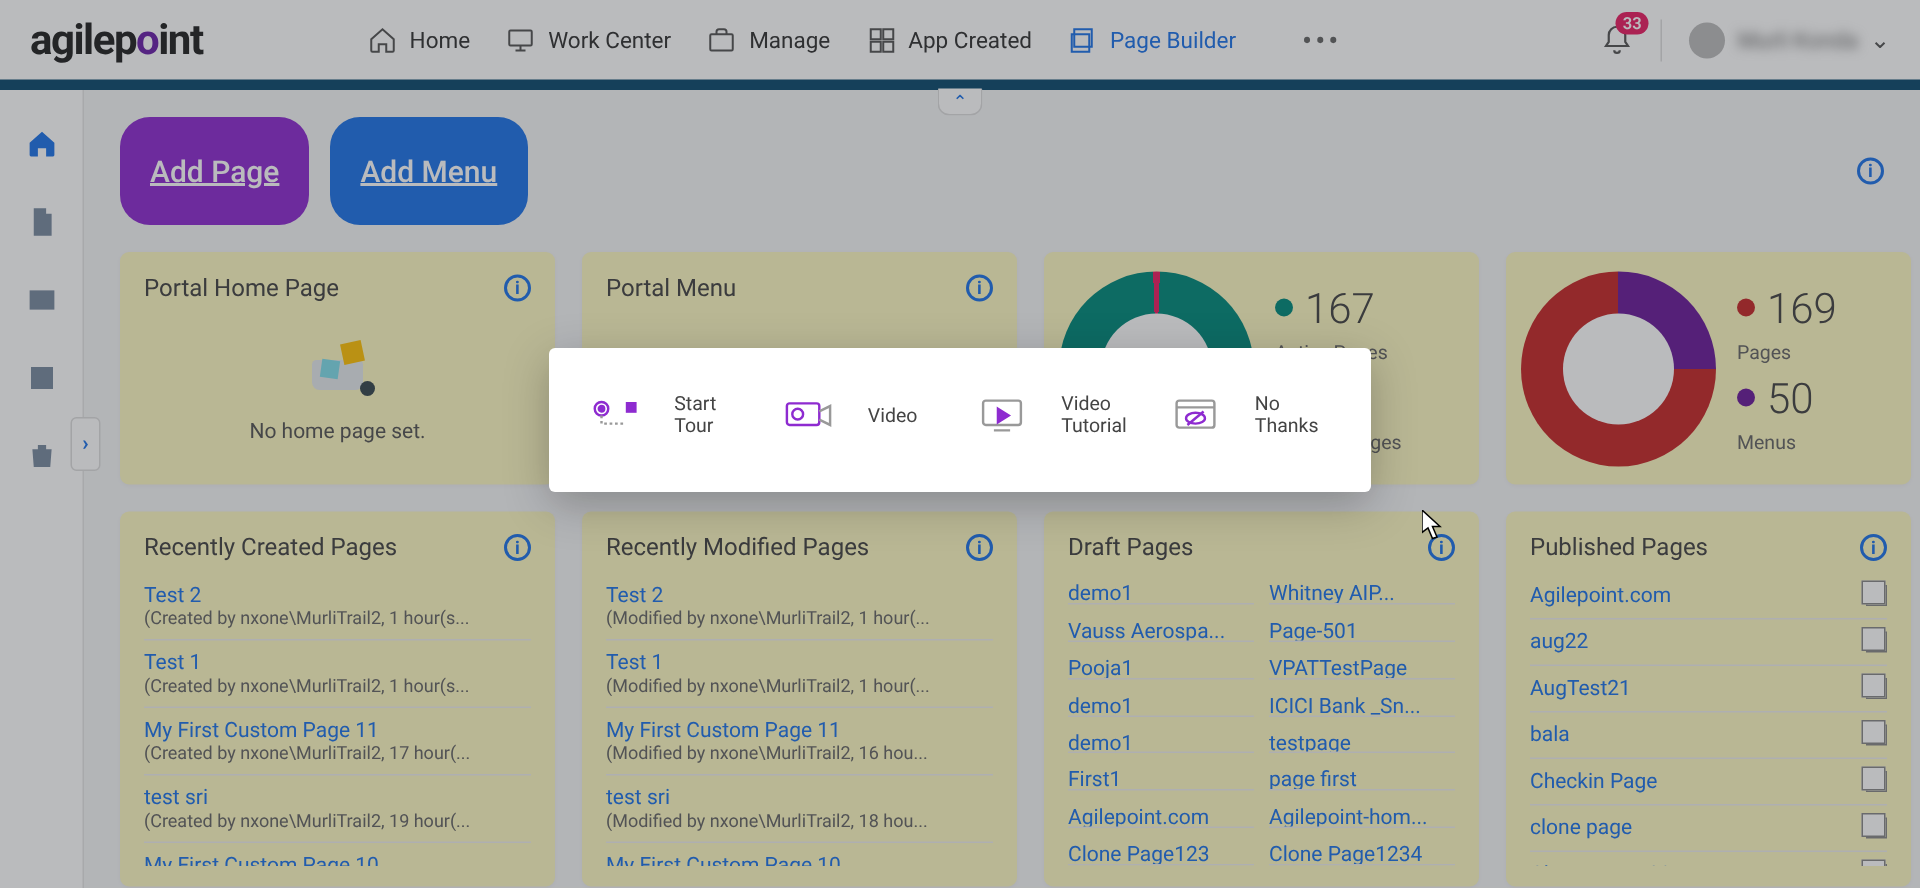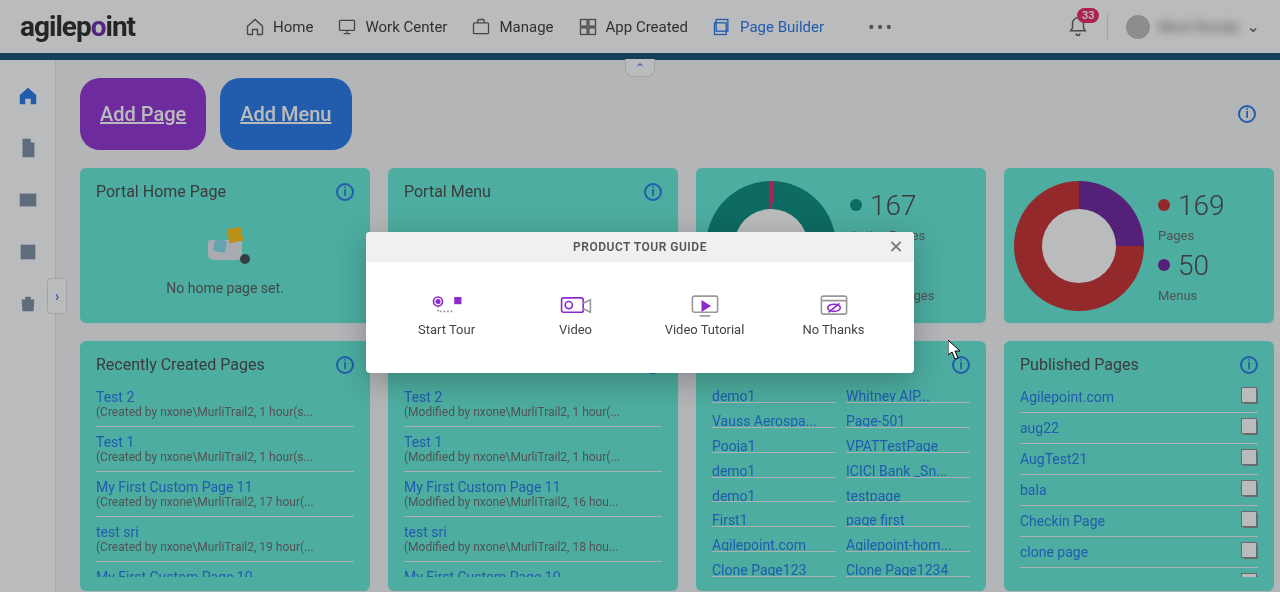--- a/index.html
+++ b/index.html
@@ -46,7 +46,7 @@
 
 .grid { display:grid; grid-template-columns: 290px 290px 290px 270px; gap:18px; margin-top:18px; }
 
-.card { background:#5eead4; border-radius:6px; padding:14px 16px; box-shadow:0 1px 3px rgba(0,0,0,0.04); }
+.card { background:#fef9c3; border-radius:6px; padding:14px 16px; box-shadow:0 1px 3px rgba(0,0,0,0.04); }
 .card-header { display:flex; align-items:center; justify-content:space-between; margin-bottom:8px; }
 .card-title { font-size:16px; color:#444; font-weight:400; }
 .info-ic { color:#1e73e8; width:18px; height:18px; display:inline-flex; align-items:center; justify-content:center; border:2px solid #1e73e8; border-radius:50%; font-size:12px; font-weight:bold; cursor:pointer; }

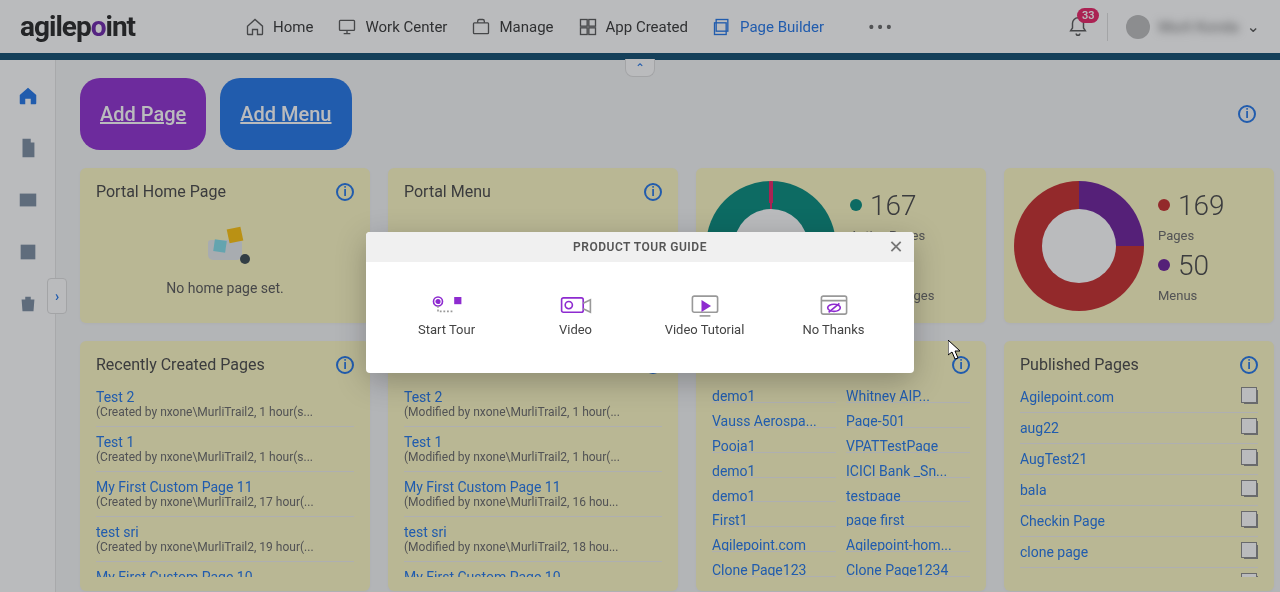--- a/index.html
+++ b/index.html
@@ -394,10 +394,6 @@
 
 <div class="overlay"></div>
 <div class="modal">
-  <div class="modal-head">
-    <span>PRODUCT TOUR GUIDE</span>
-    <span class="modal-close">✕</span>
-  </div>
   <div class="modal-body">
     <div class="opt">
       <span class="opt-ic">

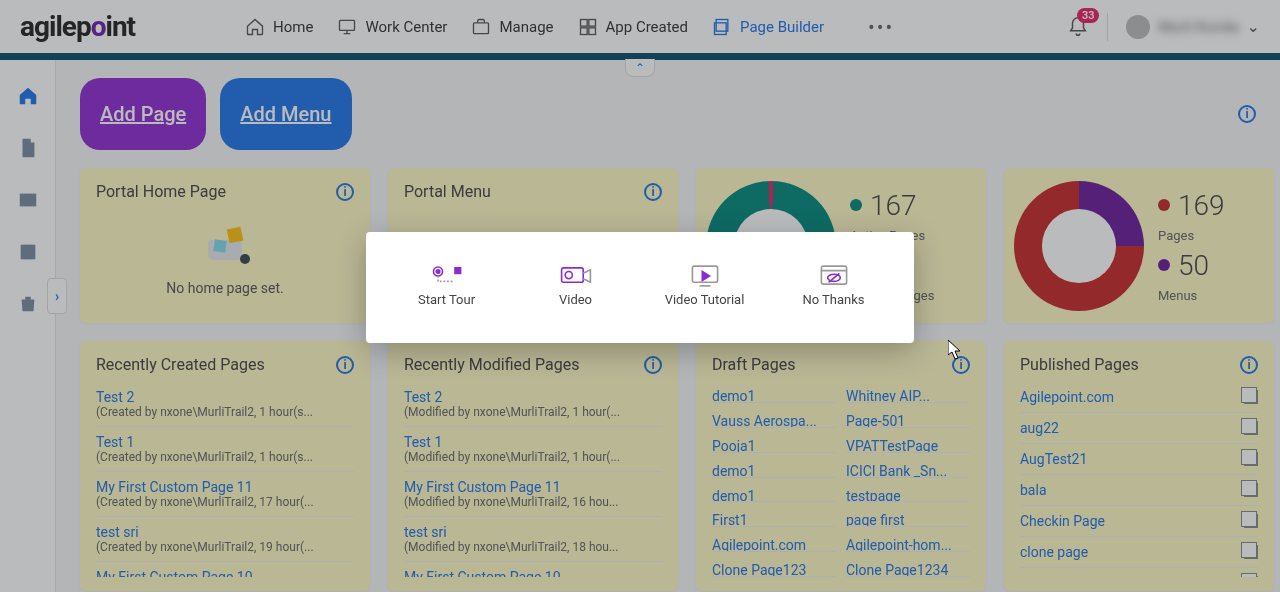--- a/index.html
+++ b/index.html
@@ -93,7 +93,7 @@
 .modal-head { background:#f0f0f0; height:30px; display:flex; align-items:center; justify-content:center; font-size:12px; font-weight:600; color:#555; letter-spacing:0.5px; position:relative;}
 .modal-close { position:absolute; right:10px; top:4px; font-size:18px; color:#777; cursor:pointer; font-weight:300;}
 .modal-body { display:flex; justify-content:space-around; padding:30px 16px 36px; }
-.opt { display:flex; flex-direction:column; align-items:center; gap:2px; cursor:pointer; width:110px;}
+.opt { display:flex; flex-direction:row; align-items:center; gap:22px; cursor:pointer; width:110px;}
 .opt-ic { width:36px; height:28px; display:flex; align-items:center; justify-content:center; }
 .opt-ic svg { width:36px; height:28px; }
 .opt-lbl { font-size:13px; color:#444; }

